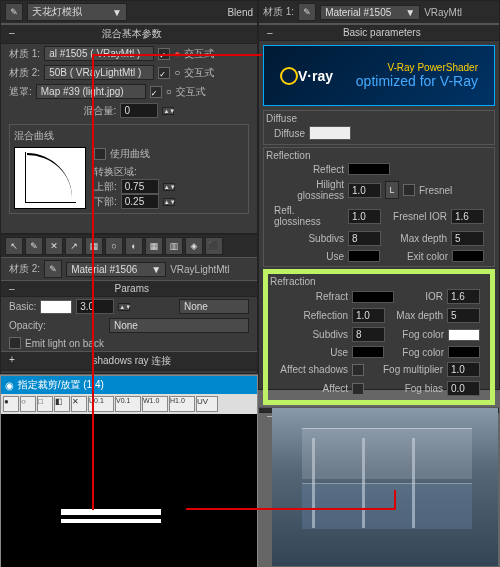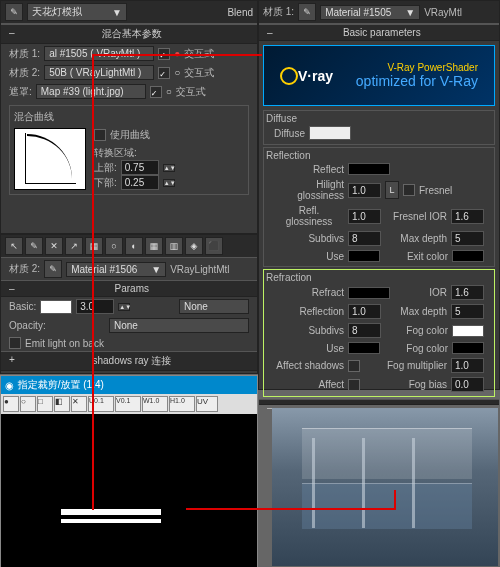--- a/index.html
+++ b/index.html
@@ -74,6 +74,11 @@
     <span>○</span>
     <span class="lbl">交互式</span>
   </div>
+  <div class="row" style="justify-content:center">
+    <span class="lbl">混合量:</span>
+    <span class="input-box" style="width:30px">0</span>
+    <span class="spinbtn">▲▼</span>
+  </div>
   <div style="border:1px solid #555;margin:4px 8px;padding:4px">
     <div class="lbl">混合曲线</div>
     <div style="display:flex;gap:8px;margin-top:4px">

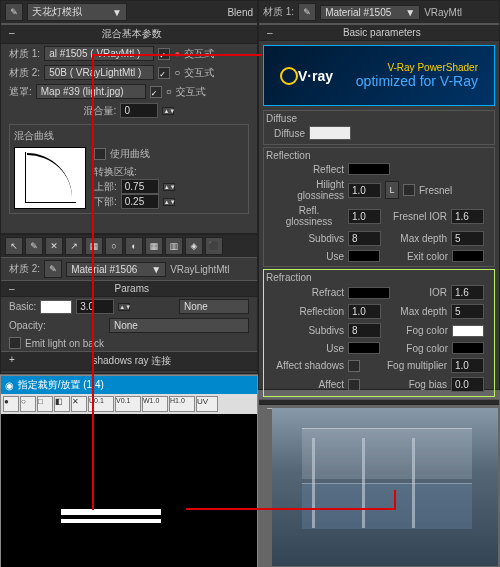--- a/index.html
+++ b/index.html
@@ -199,7 +199,7 @@
           <span class="lbl">Fresnel</span>
         </div>
     <div class="row">
-          <span class="lbl" style="width:70px;text-align:center">Refl. glossiness</span>
+          <span class="lbl" style="width:70px;text-align:left">Refl. glossiness</span>
           <span class="input-box" style="width:25px">1.0</span>
           <span class="lbl" style="margin-left:auto">Fresnel IOR</span>
           <span class="input-box" style="width:25px">1.6</span>

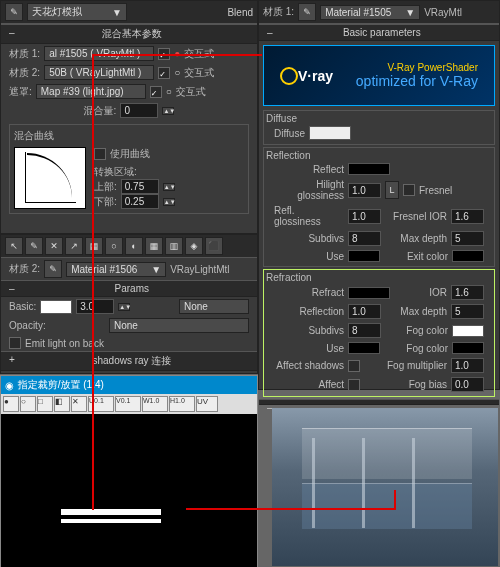--- a/index.html
+++ b/index.html
@@ -217,7 +217,7 @@
           <span class="swatch" style="width:30px;height:10px"></span>
         </div>
   </div>
-  <div style="border:1px solid #bef264;margin:2px 4px;padding:2px">
+  <div style="border:5px solid #bef264;margin:2px 4px;padding:2px">
     <div class="lbl">Refraction</div>
     <div class="row">
           <span class="lbl" style="width:70px;text-align:right">Refract</span>

